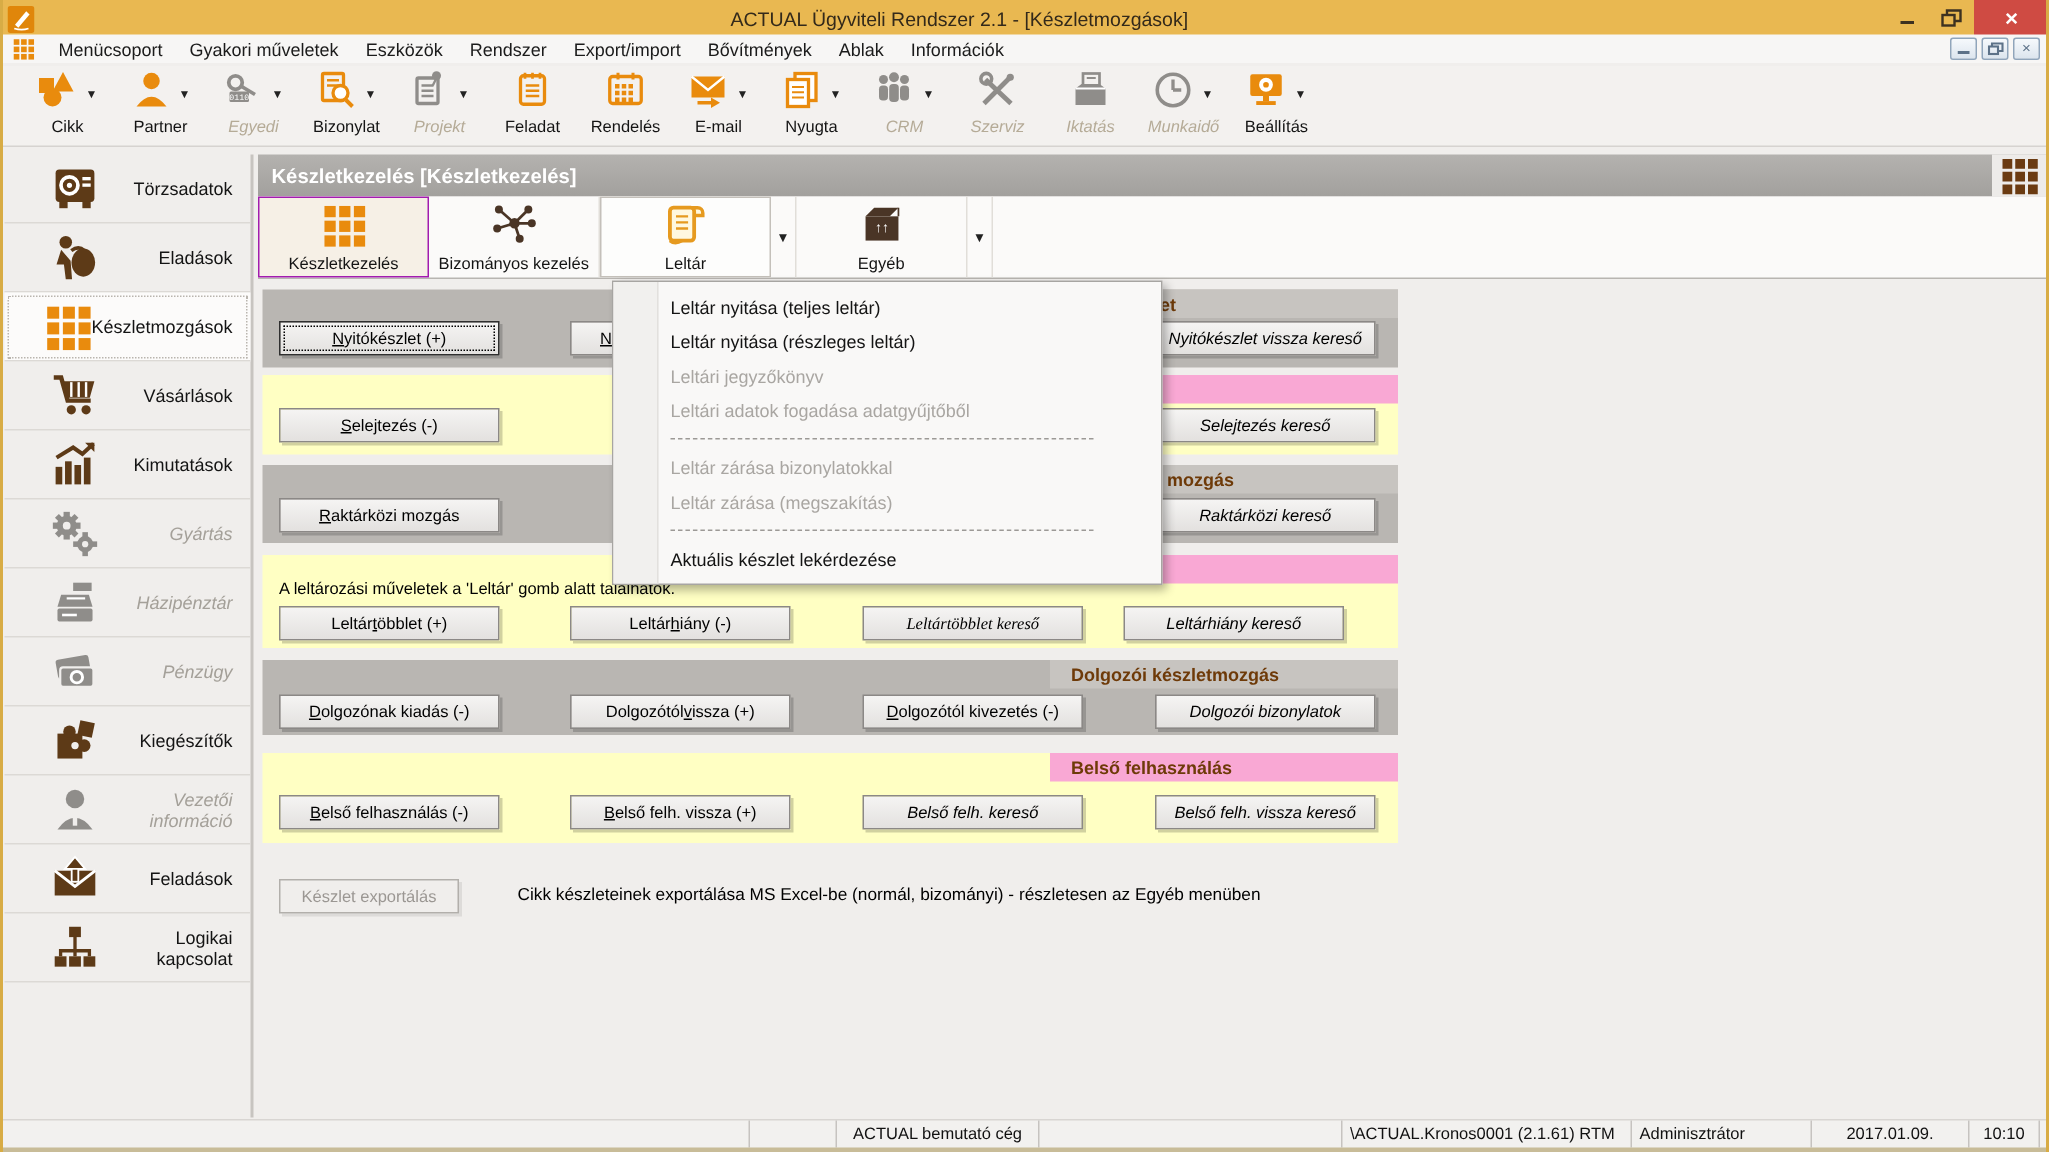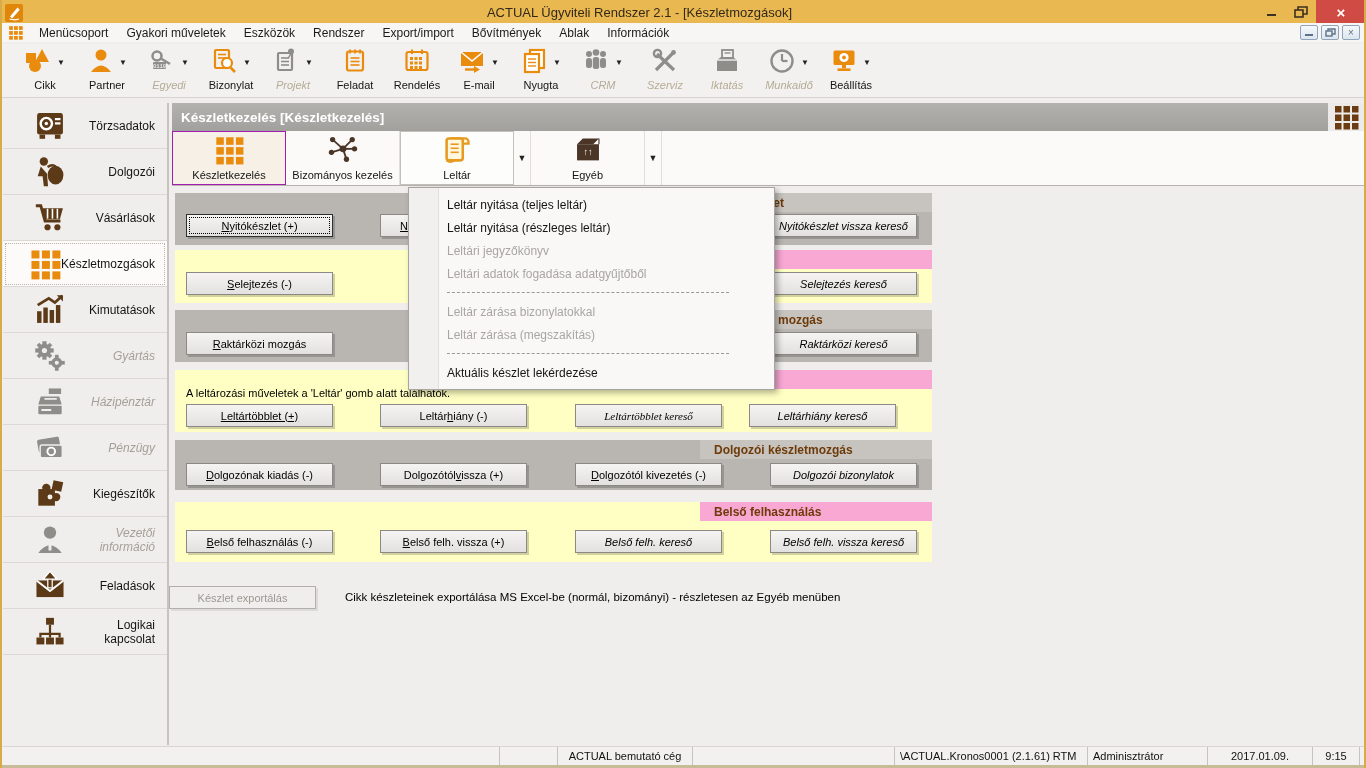--- a/index.html
+++ b/index.html
@@ -367,7 +367,7 @@
             <ellipse cx="17.5" cy="15.5" rx="6.4" ry="7.6" fill="#5d3a17"></ellipse>
           </svg>
         </span>
-        <span class="sblabel">Dolgozói</span>
+        <span class="sblabel">Eladások</span>
       </div>
       <div class="sbitem">
         <span class="sbicon">

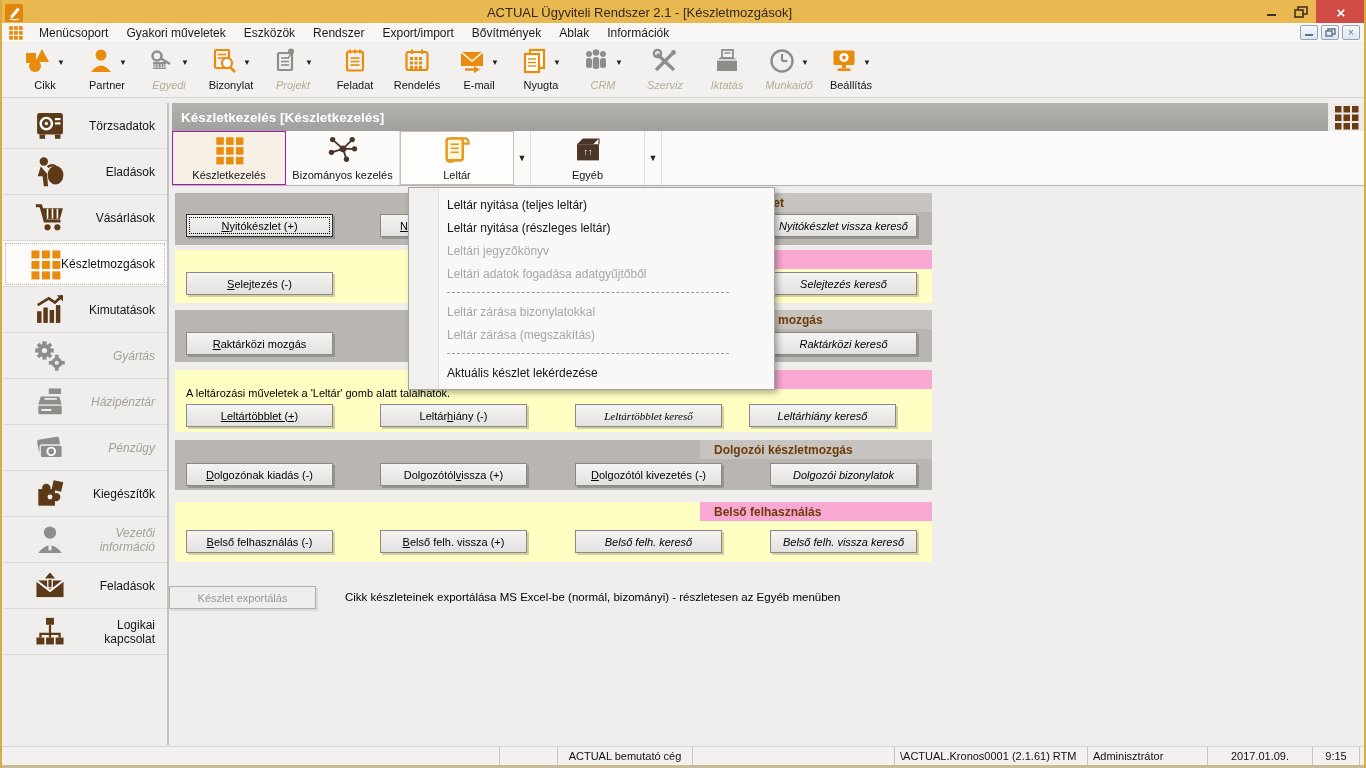--- a/index.html
+++ b/index.html
@@ -369,20 +369,6 @@
         </span>
         <span class="sblabel">Eladások</span>
       </div>
-      <div class="sbitem">
-        <span class="sbicon">
-          <svg width="32" height="32" viewBox="0 0 26 26">
-            <polyline points="1.5,3 5.5,3 9,15.5 21.5,15.5" fill="none" stroke="#5d3a17" stroke-width="2.4"></polyline>
-            <path d="M6.5,5 h17 l-2.5,9 h-12 z" fill="#5d3a17"></path>
-            <line x1="11" y1="5.5" x2="11" y2="13.5" stroke="#fff" stroke-width="1.3"></line>
-            <line x1="15" y1="5.5" x2="15" y2="13.5" stroke="#fff" stroke-width="1.3"></line>
-            <line x1="19" y1="5.5" x2="19" y2="13.5" stroke="#fff" stroke-width="1.3"></line>
-            <circle cx="11" cy="20.5" r="2.5" fill="#5d3a17"></circle>
-            <circle cx="19" cy="20.5" r="2.5" fill="#5d3a17"></circle>
-          </svg>
-        </span>
-        <span class="sblabel">Vásárlások</span>
-      </div>
       <div class="sbitem selected">
         <span class="sbicon">
           <svg width="32" height="32" viewBox="0 0 26 26">
@@ -398,6 +384,20 @@
           </svg>
         </span>
         <span class="sblabel">Készletmozgások</span>
+      </div>
+      <div class="sbitem">
+        <span class="sbicon">
+          <svg width="32" height="32" viewBox="0 0 26 26">
+            <polyline points="1.5,3 5.5,3 9,15.5 21.5,15.5" fill="none" stroke="#5d3a17" stroke-width="2.4"></polyline>
+            <path d="M6.5,5 h17 l-2.5,9 h-12 z" fill="#5d3a17"></path>
+            <line x1="11" y1="5.5" x2="11" y2="13.5" stroke="#fff" stroke-width="1.3"></line>
+            <line x1="15" y1="5.5" x2="15" y2="13.5" stroke="#fff" stroke-width="1.3"></line>
+            <line x1="19" y1="5.5" x2="19" y2="13.5" stroke="#fff" stroke-width="1.3"></line>
+            <circle cx="11" cy="20.5" r="2.5" fill="#5d3a17"></circle>
+            <circle cx="19" cy="20.5" r="2.5" fill="#5d3a17"></circle>
+          </svg>
+        </span>
+        <span class="sblabel">Vásárlások</span>
       </div>
       <div class="sbitem">
         <span class="sbicon">

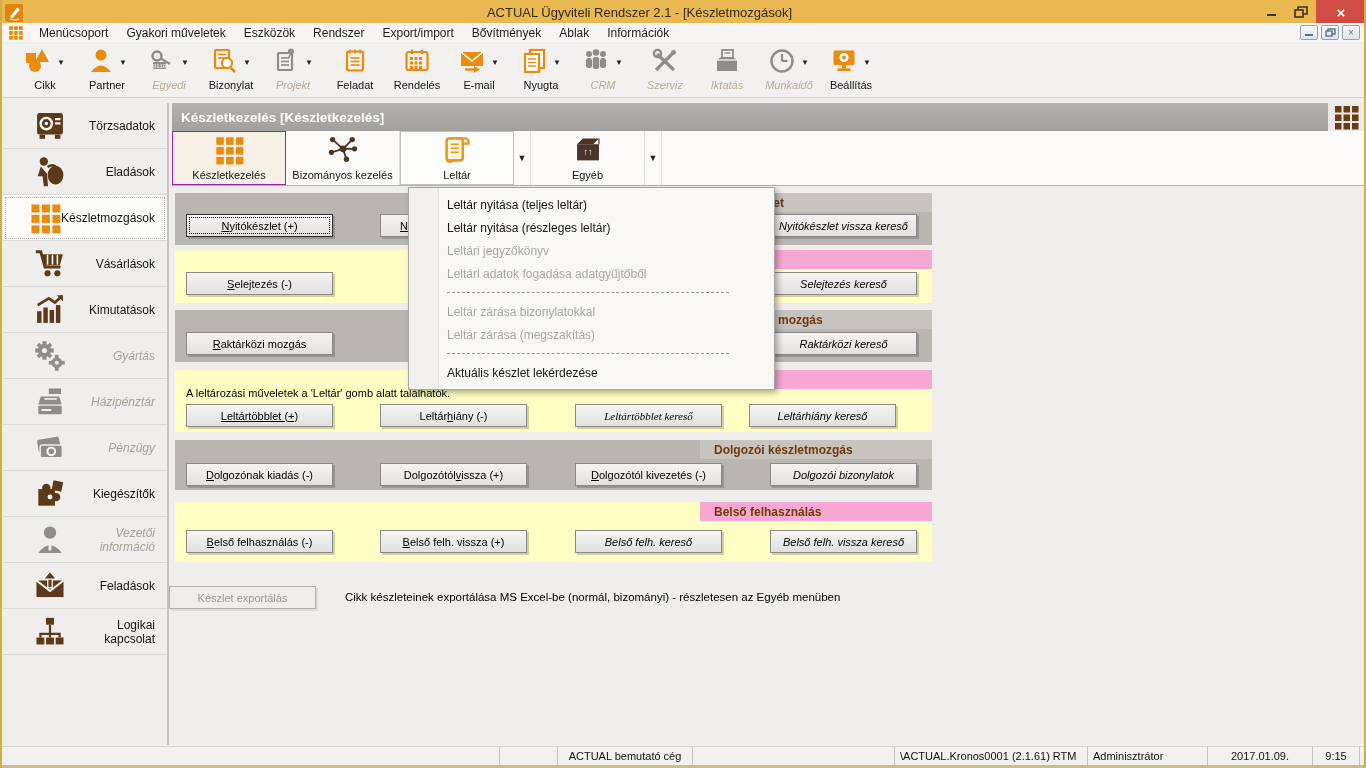--- a/index.html
+++ b/index.html
@@ -593,7 +593,7 @@
       <div class="band yellow" style="top: 370px; height: 62px;">
         <div class="bandhdr">Leltározás</div>
         <div class="bandnote">A leltározási műveletek a 'Leltár' gomb alatt találhatók.</div>
-        <button class="btn" style="left: 11px; top: 34px; text-decoration: underline;">Leltár<u>t</u>öbblet (+)</button>
+        <button class="btn" style="left: 11px; top: 34px;">Leltár<u>t</u>öbblet (+)</button>
         <button class="btn" style="left: 205px; top: 34px;">Leltár<u>h</u>iány (-)</button>
         <button class="btn search" style="left: 400px; top: 34px; font-family: Liberation Serif, serif;">Leltártöbblet kereső</button>
         <button class="btn search" style="left: 574px; top: 34px;">Leltárhiány kereső</button>

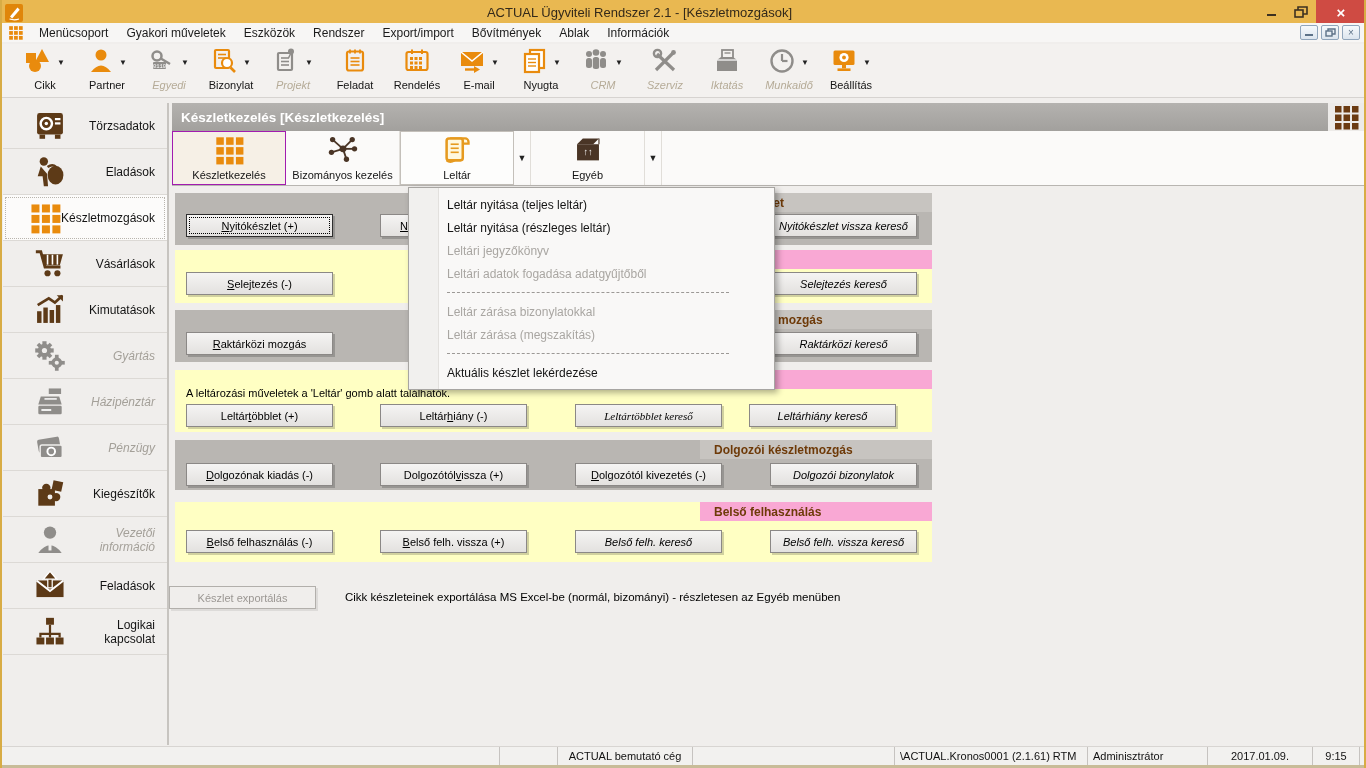--- a/index.html
+++ b/index.html
@@ -572,7 +572,7 @@
     </div>
 
   <div id="content">
-    <button class="btn disabled" style="left:169px;top:586px;width:147px" id="exportbtn">Készlet exportálás</button>
+    <button class="btn disabled" style="left:186px;top:586px;width:120px" id="exportbtn">Készlet exportálás</button>
     <span class="exportnote">Cikk készleteinek exportálása MS Excel-be (normál, bizományi) - részletesen az Egyéb menüben</span>
   <div class="band gray" style="top: 193px; height: 52px;">
         <div class="bandhdr">Nyitókészlet</div>

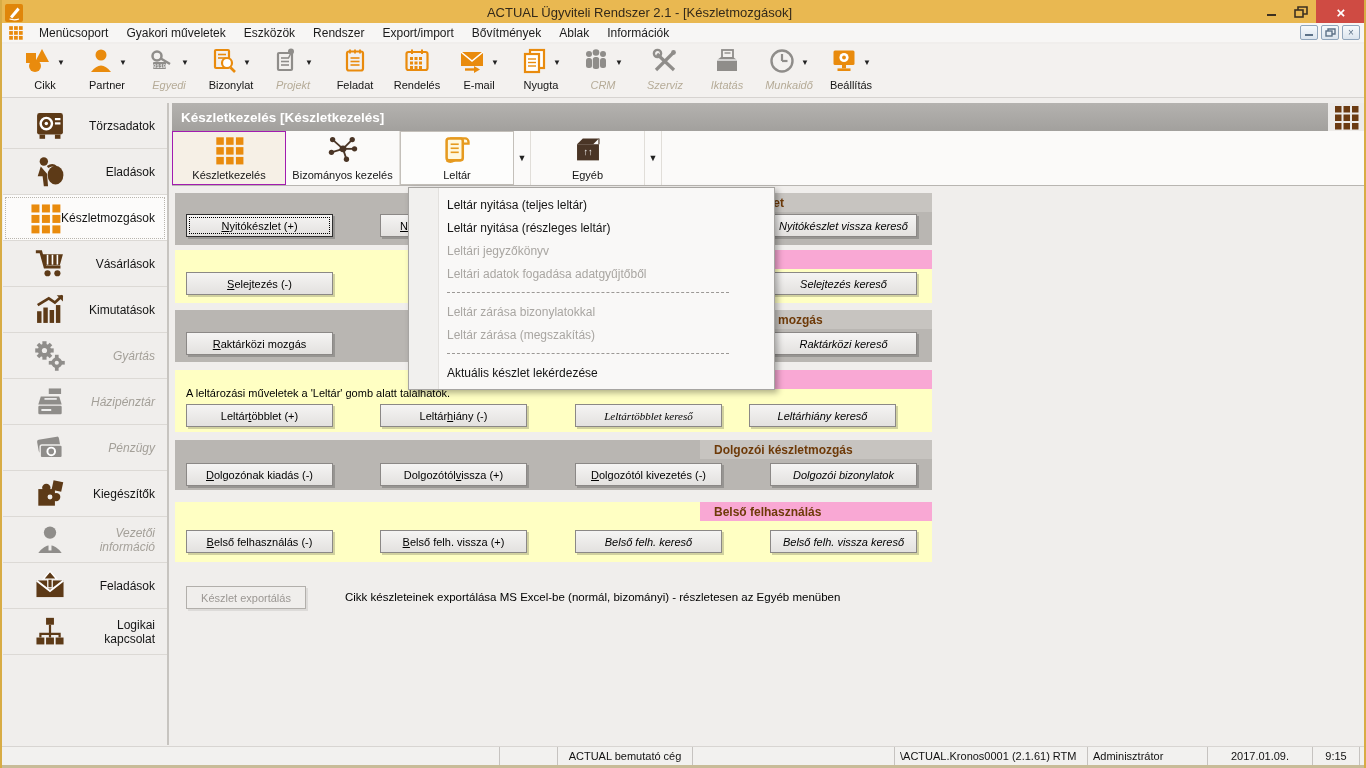--- a/index.html
+++ b/index.html
@@ -638,7 +638,7 @@
       <div class="scell left" style="width: 193px;">\ACTUAL.Kronos0001 (2.1.61) RTM</div>
       <div class="scell left" style="width: 120px;">Adminisztrátor</div>
       <div class="scell" style="width: 105px;">2017.01.09.</div>
-      <div class="scell" style="width: 47px;">9:15</div>
+      <div class="scell" style="width: 47px;">10:10</div>
     </footer>
   <div class="bottomstrip"></div>
 </div>

